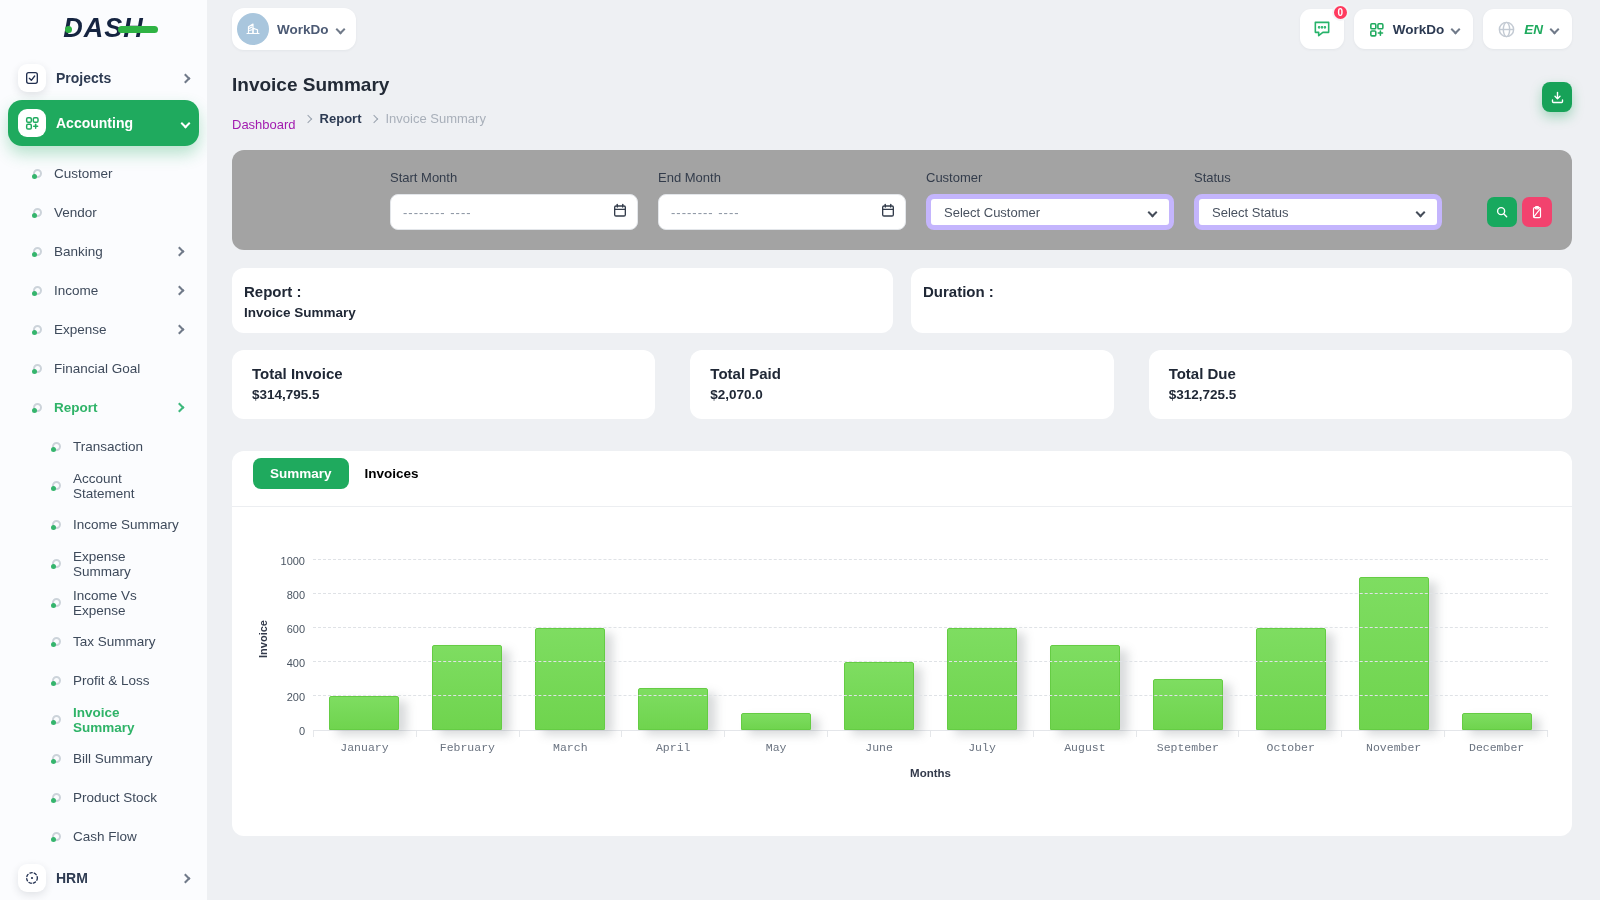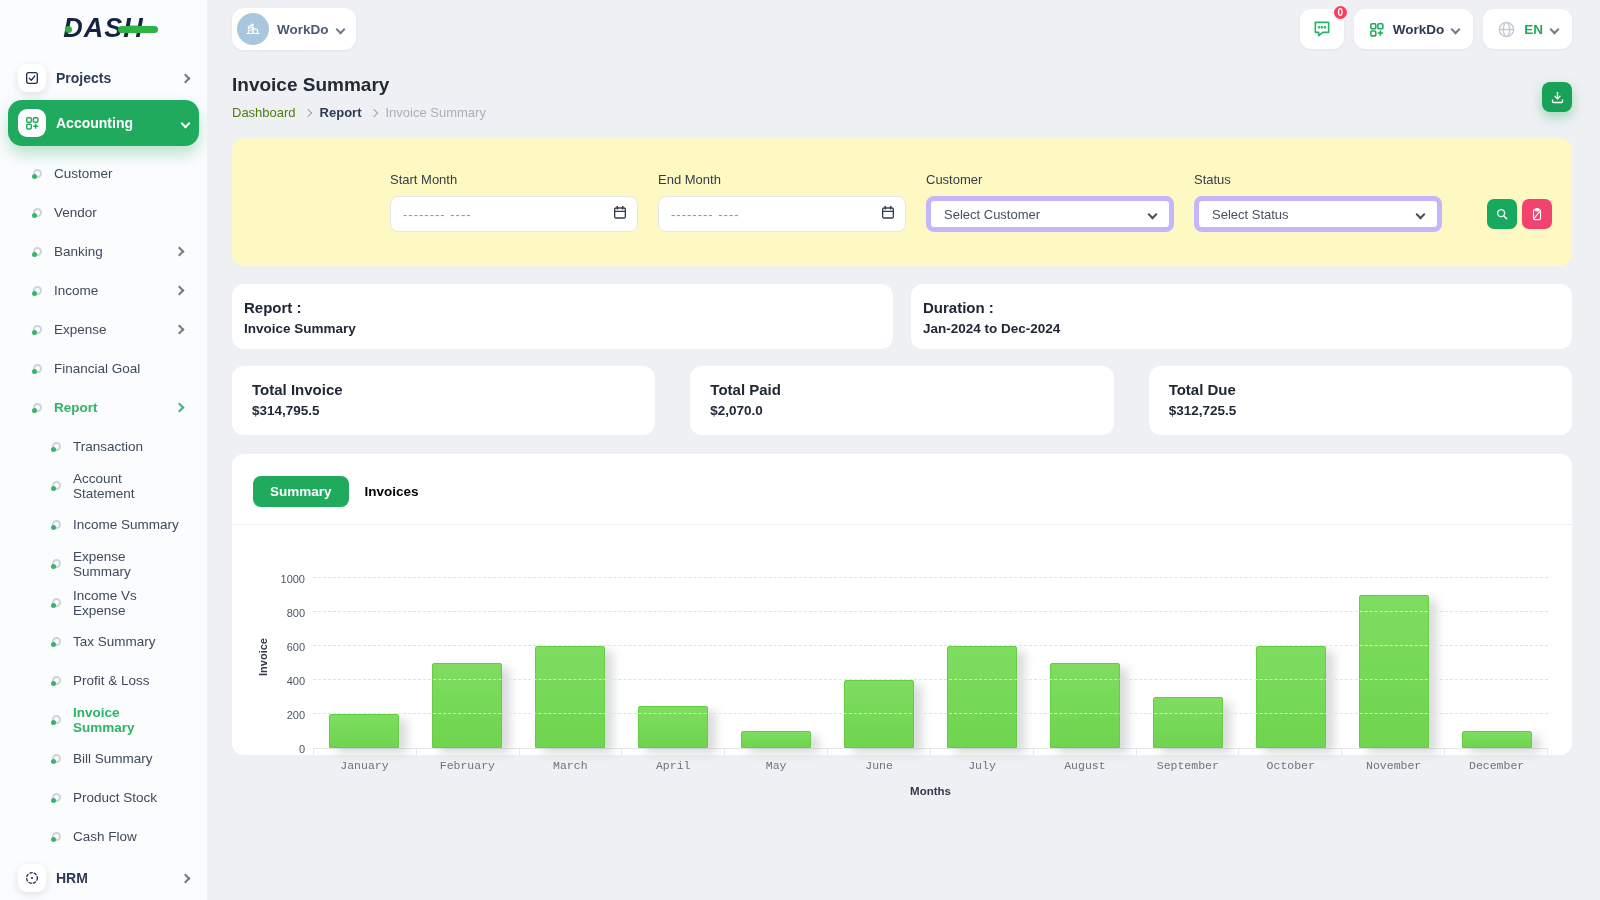--- a/index.html
+++ b/index.html
@@ -44,7 +44,7 @@
   .badge { position:absolute; top:-5px; right:-5px; min-width:17px; height:17px; border-radius:9px; background:#ff3a5e; color:#fff; font-size:10px; font-weight:700; display:flex; align-items:center; justify-content:center; border:2px solid #f4f5f7; }
   .green-ic { color:#1faa5e; }
   .globe-ic { color:#c3cad3; }
-  .lang-label { color:#1faa5e; font-weight:700; }
+  .lang-label { color:#1faa5e; font-weight:700;font-style:italic; }
 
   .page-head { margin-top:16px; display:flex; justify-content:space-between; align-items:flex-start; }
   .page-title { font-size:19px; font-weight:700; color:#222a36; }

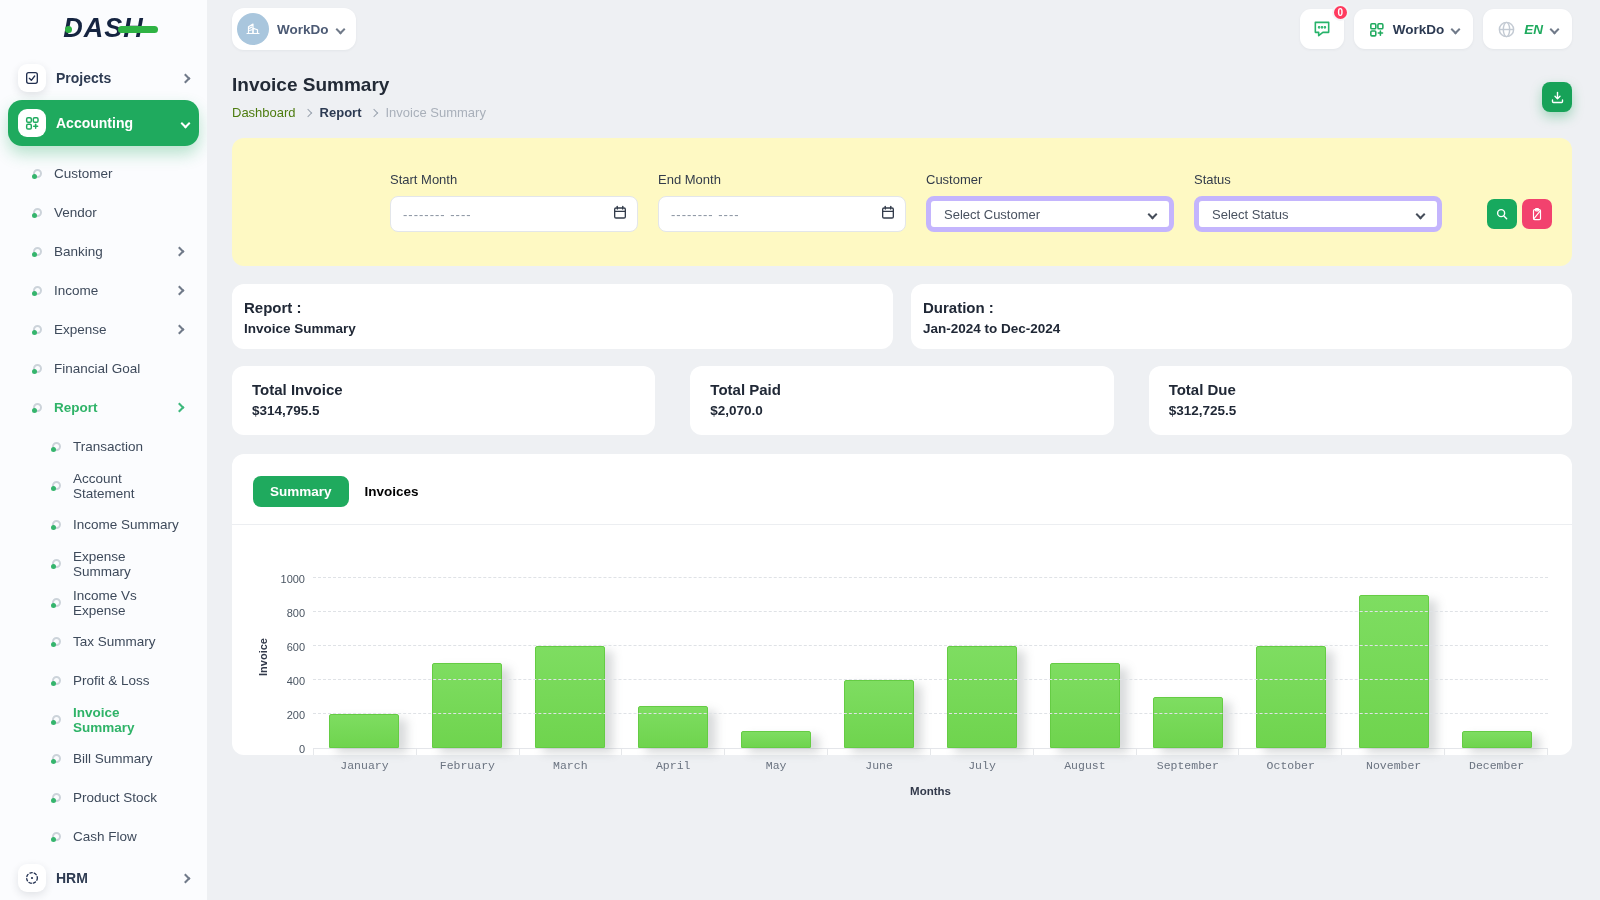--- a/index.html
+++ b/index.html
@@ -49,7 +49,7 @@
   .page-head { margin-top:16px; display:flex; justify-content:space-between; align-items:flex-start; }
   .page-title { font-size:19px; font-weight:700; color:#222a36; }
   .breadcrumb { margin-top:9px; display:flex; align-items:center; gap:9px; font-size:13px; }
-  .crumb-link { color:#4d7c0f; }
+  .crumb-link { color:#a21caf;margin-top:12px; }
   .crumb-mid { color:#2c3a52; font-weight:600; }
   .crumb-cur { color:#a9b0ba; }
   .crumb-sep { width:6px; height:6px; border-right:1.6px solid #9aa3af; border-bottom:1.6px solid #9aa3af; transform:rotate(-45deg); display:inline-block; }

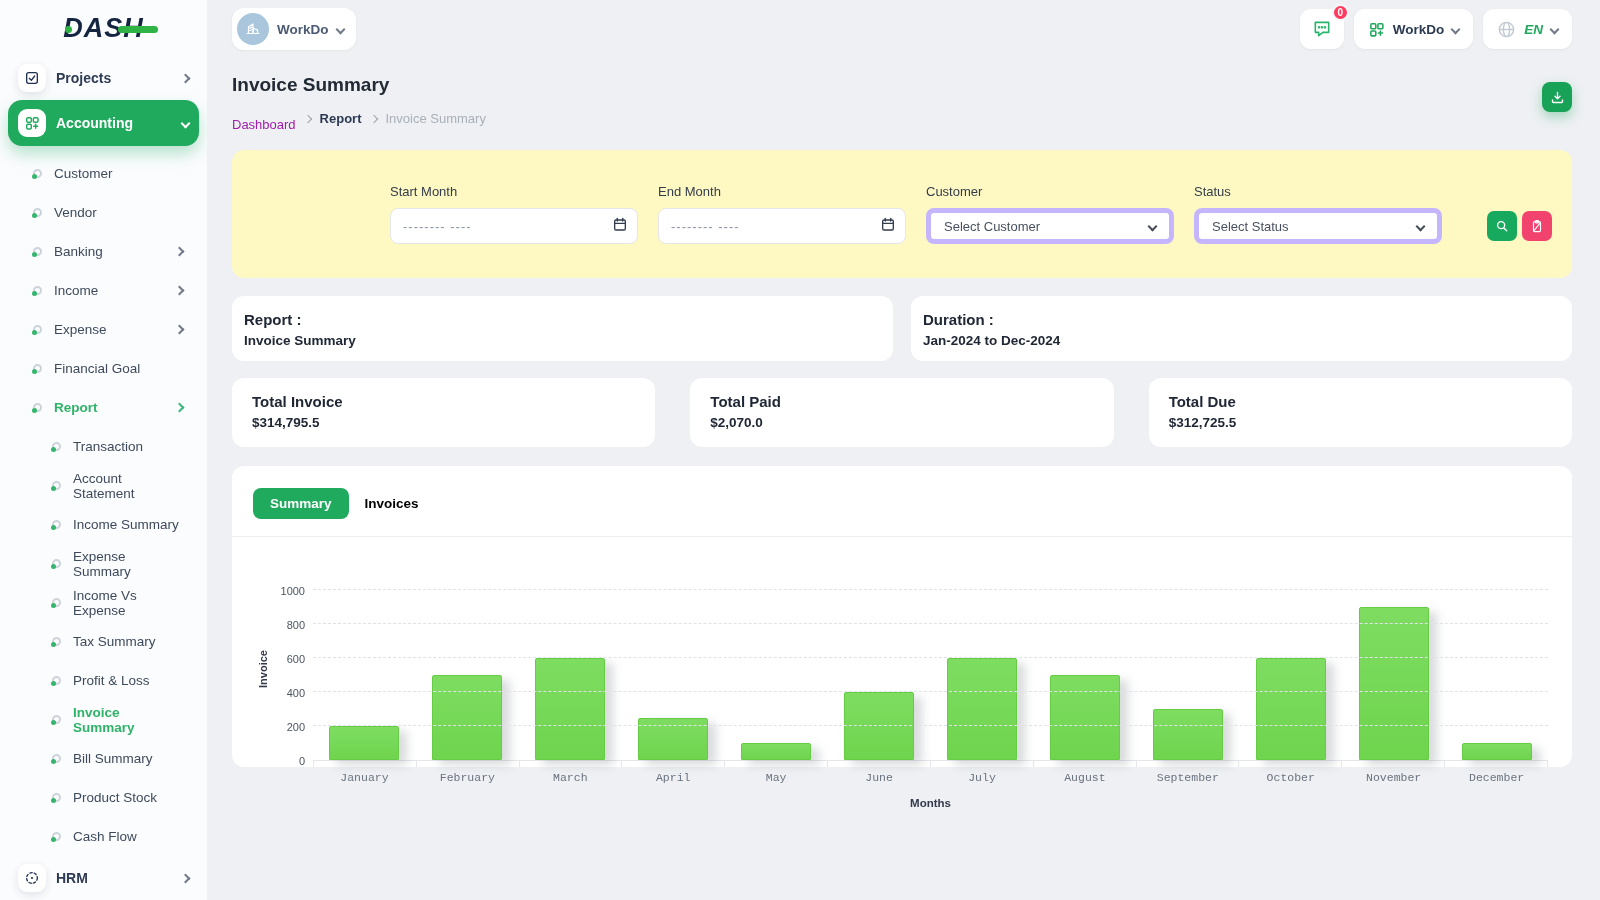--- a/index.html
+++ b/index.html
@@ -56,7 +56,7 @@
   .dl-btn { width:30px; height:30px; border:none; border-radius:8px; background:#17a258; color:#fff; display:flex; align-items:center; justify-content:center; box-shadow:0 5px 12px rgba(23,162,88,.35); margin-top:8px; cursor:pointer; }
 
   
-  .filter-card { margin-top:18px; background:#fef9c3; border-radius:12px; height:128px; display:flex; align-items:center; padding:0 20px; gap:20px; }
+  .filter-card { margin-top:18px; background:#a3a3a3; border-radius:12px; height:100px; display:flex; align-items:center; padding:0 20px; gap:20px; }
   .filter-spacer { width:118px; flex-shrink:0; }
   .field { width:248px; flex-shrink:0; }
   .field-label { display:block; font-size:13px; color:#333c4b; margin-bottom:9px; }

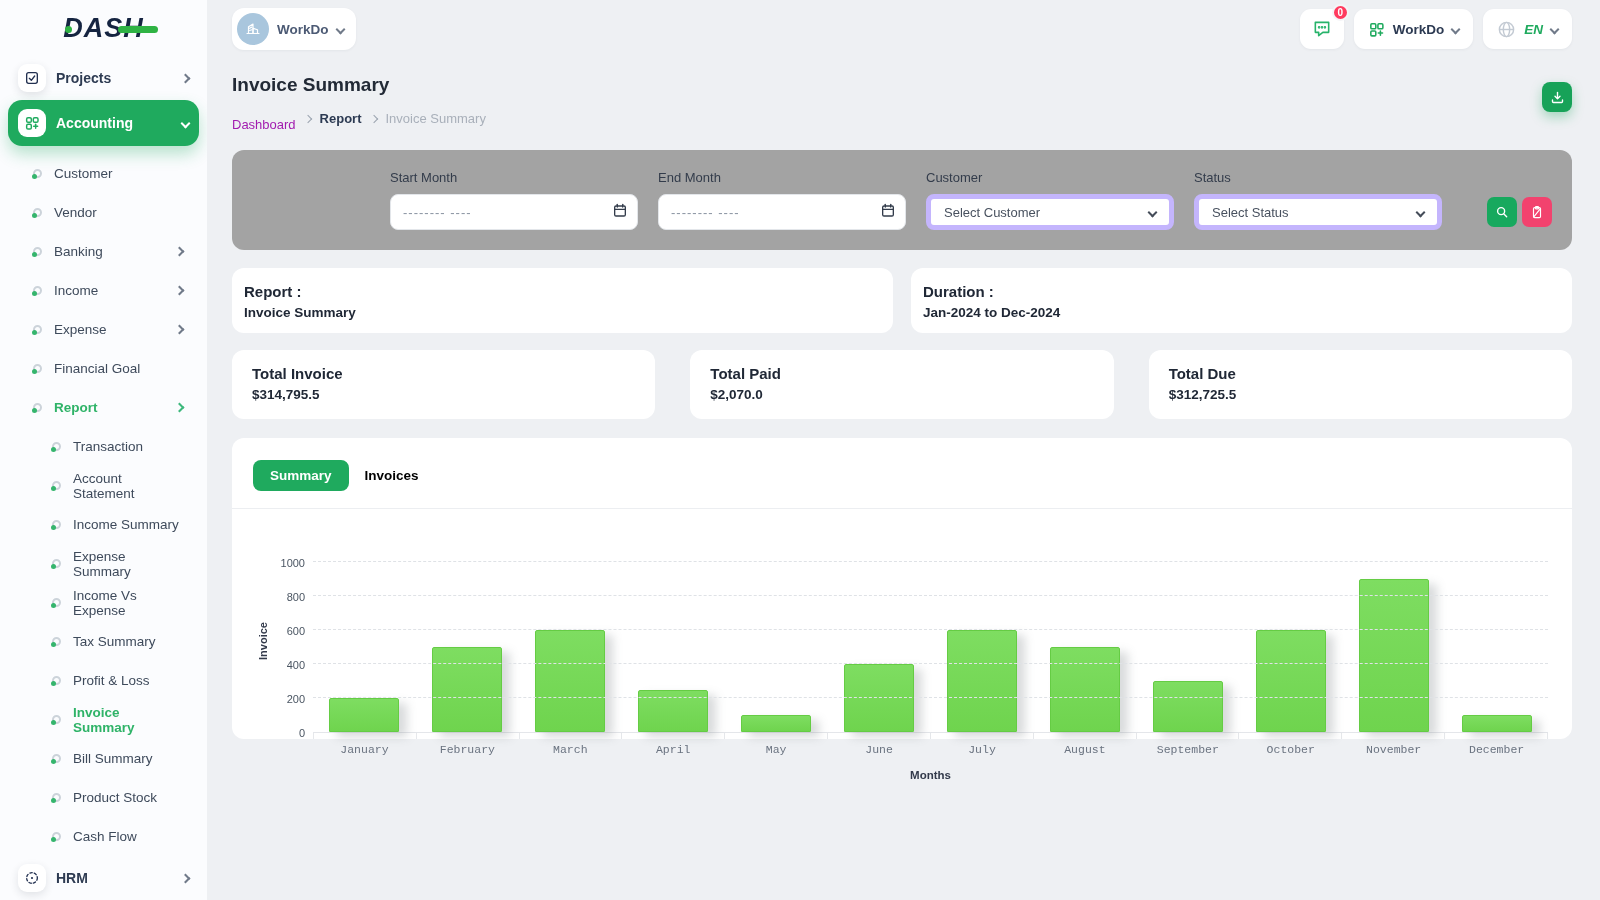--- a/index.html
+++ b/index.html
@@ -364,7 +364,6 @@
       </div>
       <div class="info-card">
         <div class="info-label">Duration :</div>
-        <div class="info-value">Jan-2024 to Dec-2024</div>
       </div>
     </div>
 

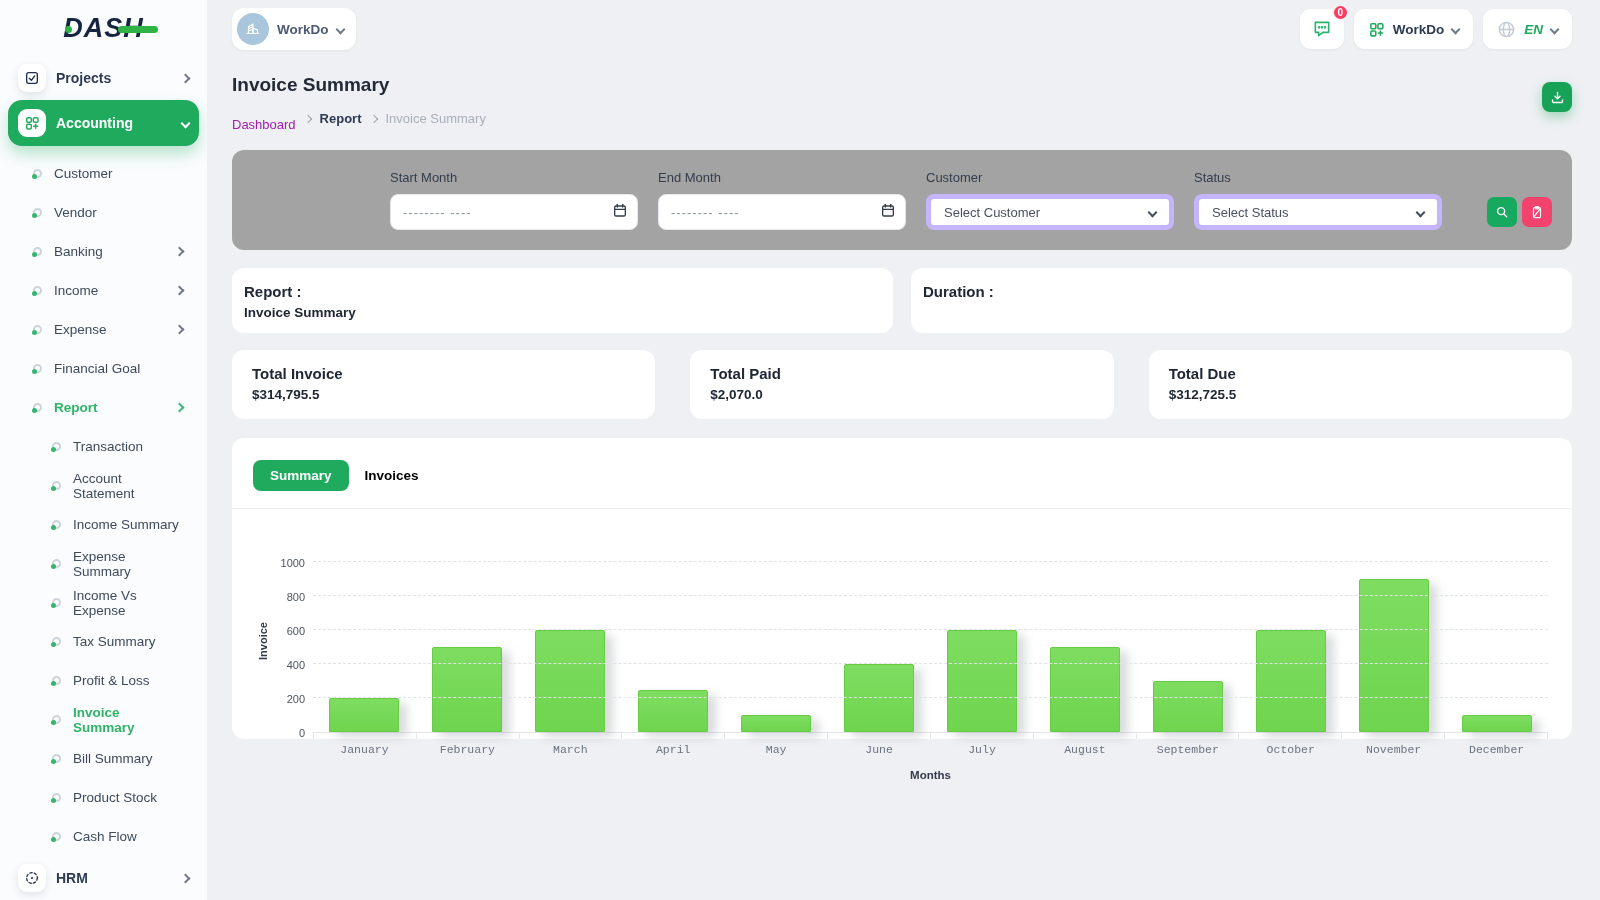--- a/index.html
+++ b/index.html
@@ -81,7 +81,7 @@
   .info-value { margin-top:5px; font-size:13.5px; font-weight:700; color:#202836; }
 
   
-  .chart-card { margin-top:19px; background:#fff; border-radius:12px; height:301px; padding-top:22px; }
+  .chart-card { margin-top:32px; background:#fff; border-radius:12px; height:385px; padding-top:7px; }
   .tabs { display:flex; align-items:center; gap:14px; padding:0 21px 17px; }
   .tab { font-size:13.5px; font-weight:600; border-radius:8px; padding:8px 17px; cursor:pointer; }
   .tab.on { background:#1faa5e; color:#fff; }

